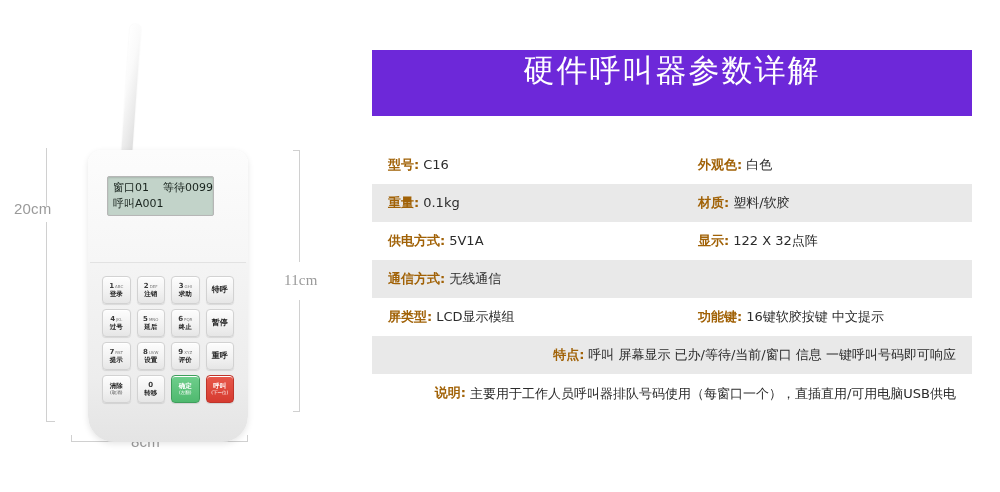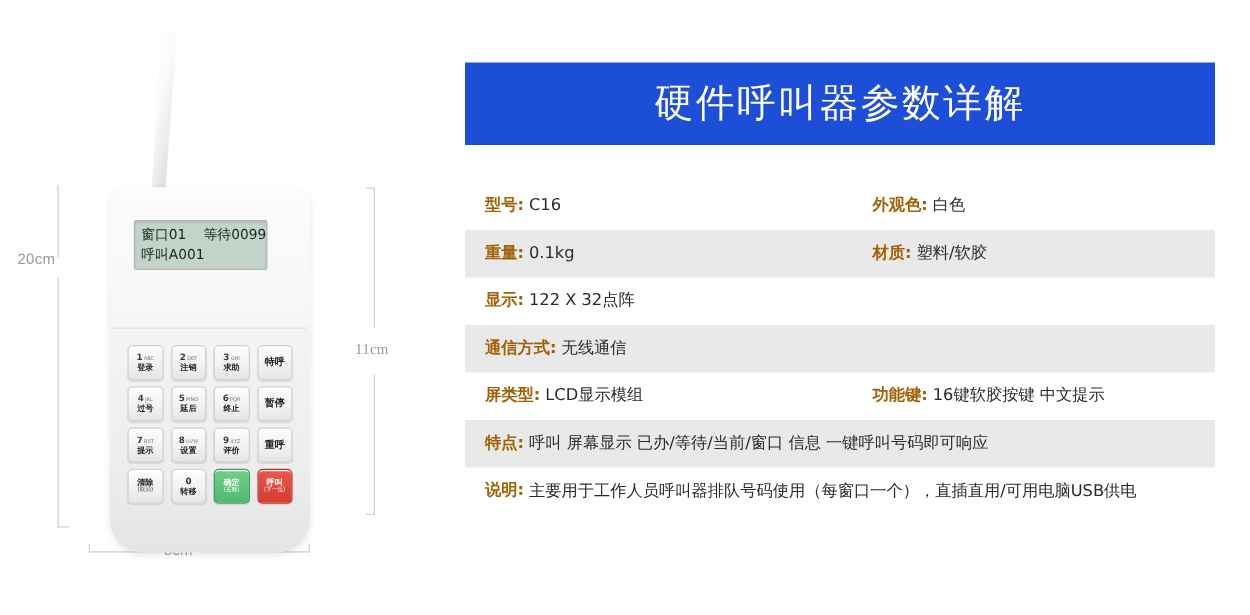--- a/index.html
+++ b/index.html
@@ -226,9 +226,9 @@
     top: 50px;
     width: 600px;
     height: 66px;
-    background: #1d4ed8;
+    background: #6d28d9;
     display: flex;
-    align-items: center;
+    align-items: flex-start;
     justify-content: center;
   }
   .banner-title {

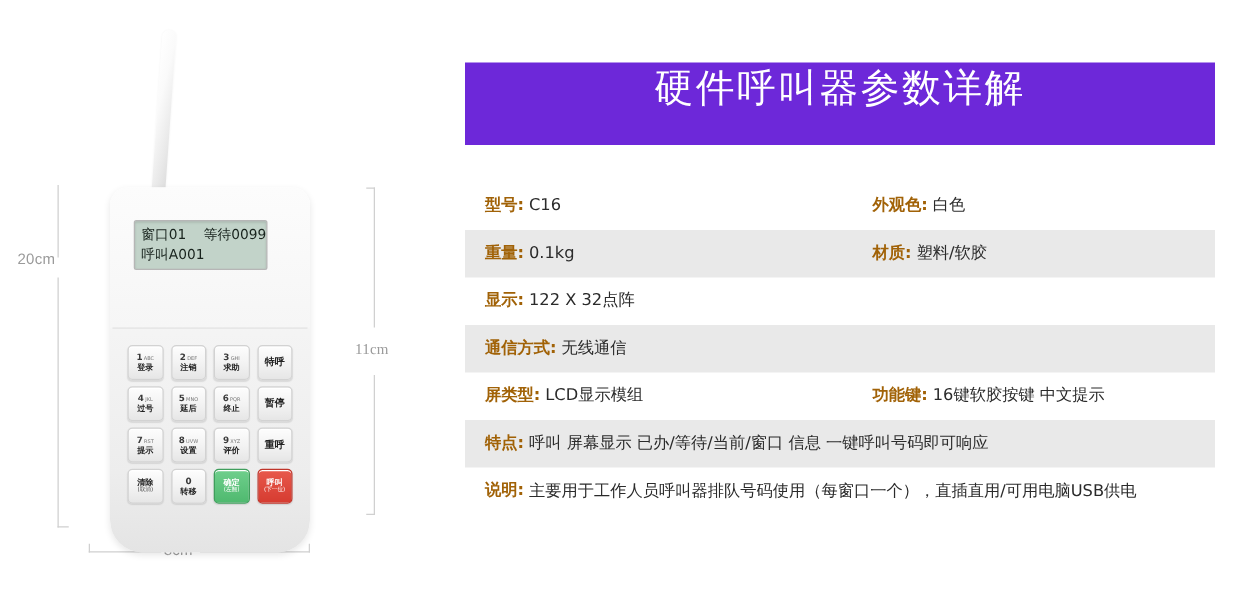--- a/index.html
+++ b/index.html
@@ -36,7 +36,7 @@
   .dim-label {
     position: absolute;
     color: #9a9a9a;
-    font-size: 12px;
+    font-size: 15px;
     letter-spacing: 0.2px;
     white-space: nowrap;
   }

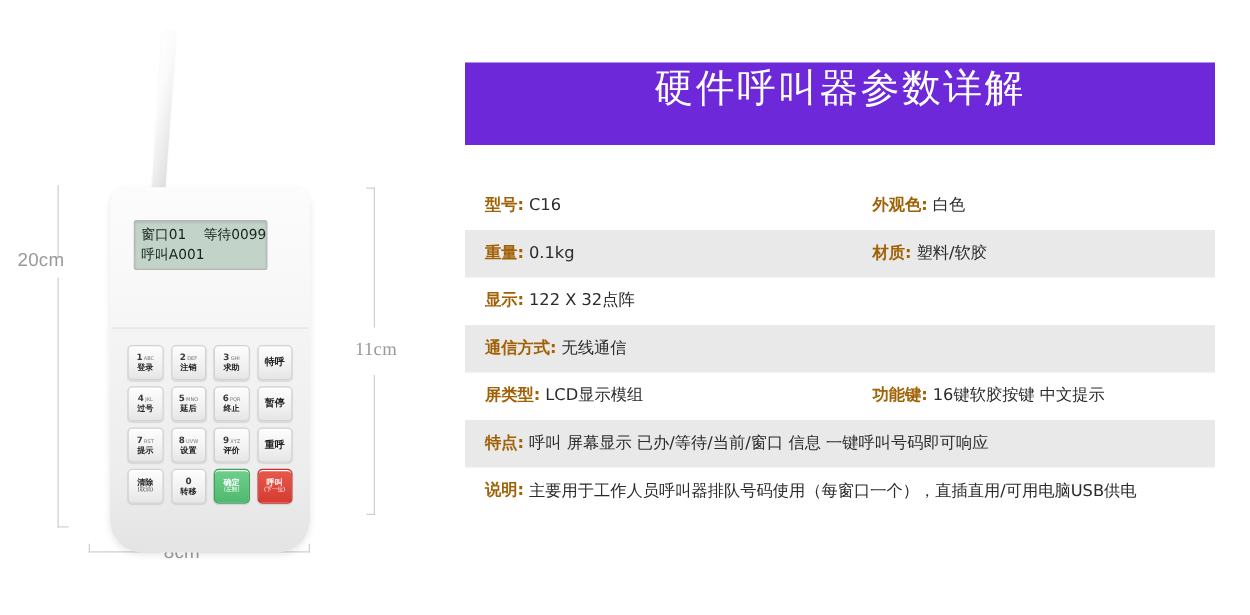--- a/index.html
+++ b/index.html
@@ -434,6 +434,10 @@
           </div>
         </div>
         <div class="spec-row">
+          <div class="spec-cell left">
+            <span class="spec-key">供电方式:</span>
+            <span class="spec-val">5V1A</span>
+          </div>
           <div class="spec-cell right">
             <span class="spec-key">显示:</span>
             <span class="spec-val">122 X 32点阵</span>

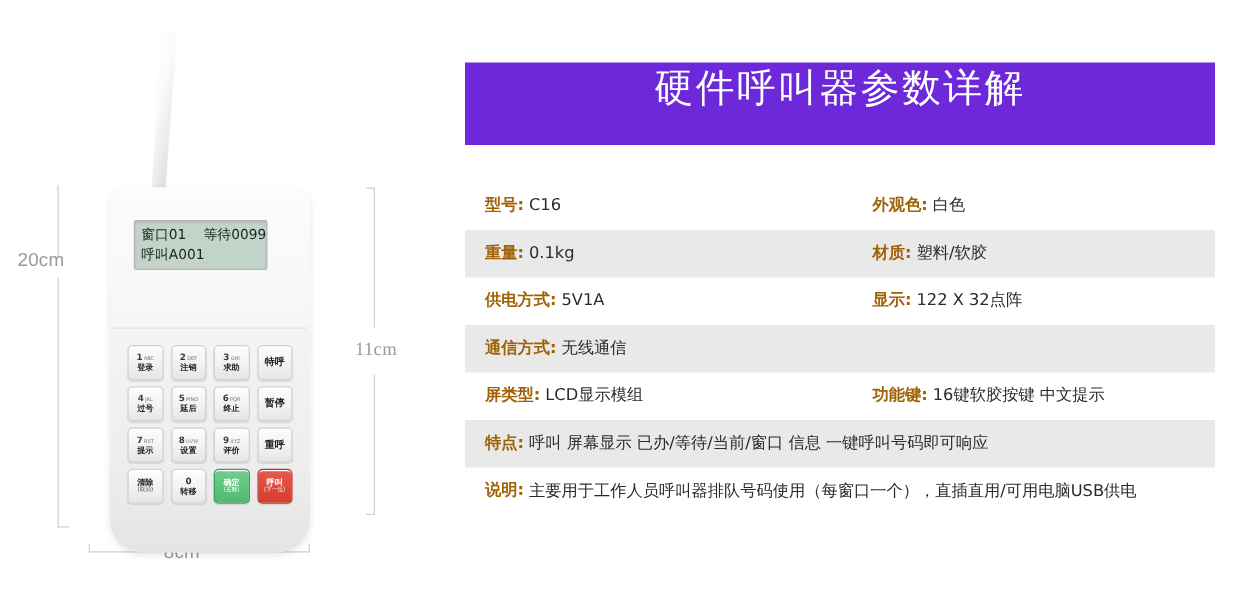--- a/index.html
+++ b/index.html
@@ -265,7 +265,7 @@
   }
   .spec-cell.left  { width: 310px; flex: none; }
   .spec-cell.right { flex: 1; }
-  .spec-cell.wide  { width: 100%; flex: none; }
+  .spec-cell.wide  { width: 100%; flex: none; justify-content: flex-end; }
   .spec-key {
     font-weight: bold;
     white-space: nowrap;

